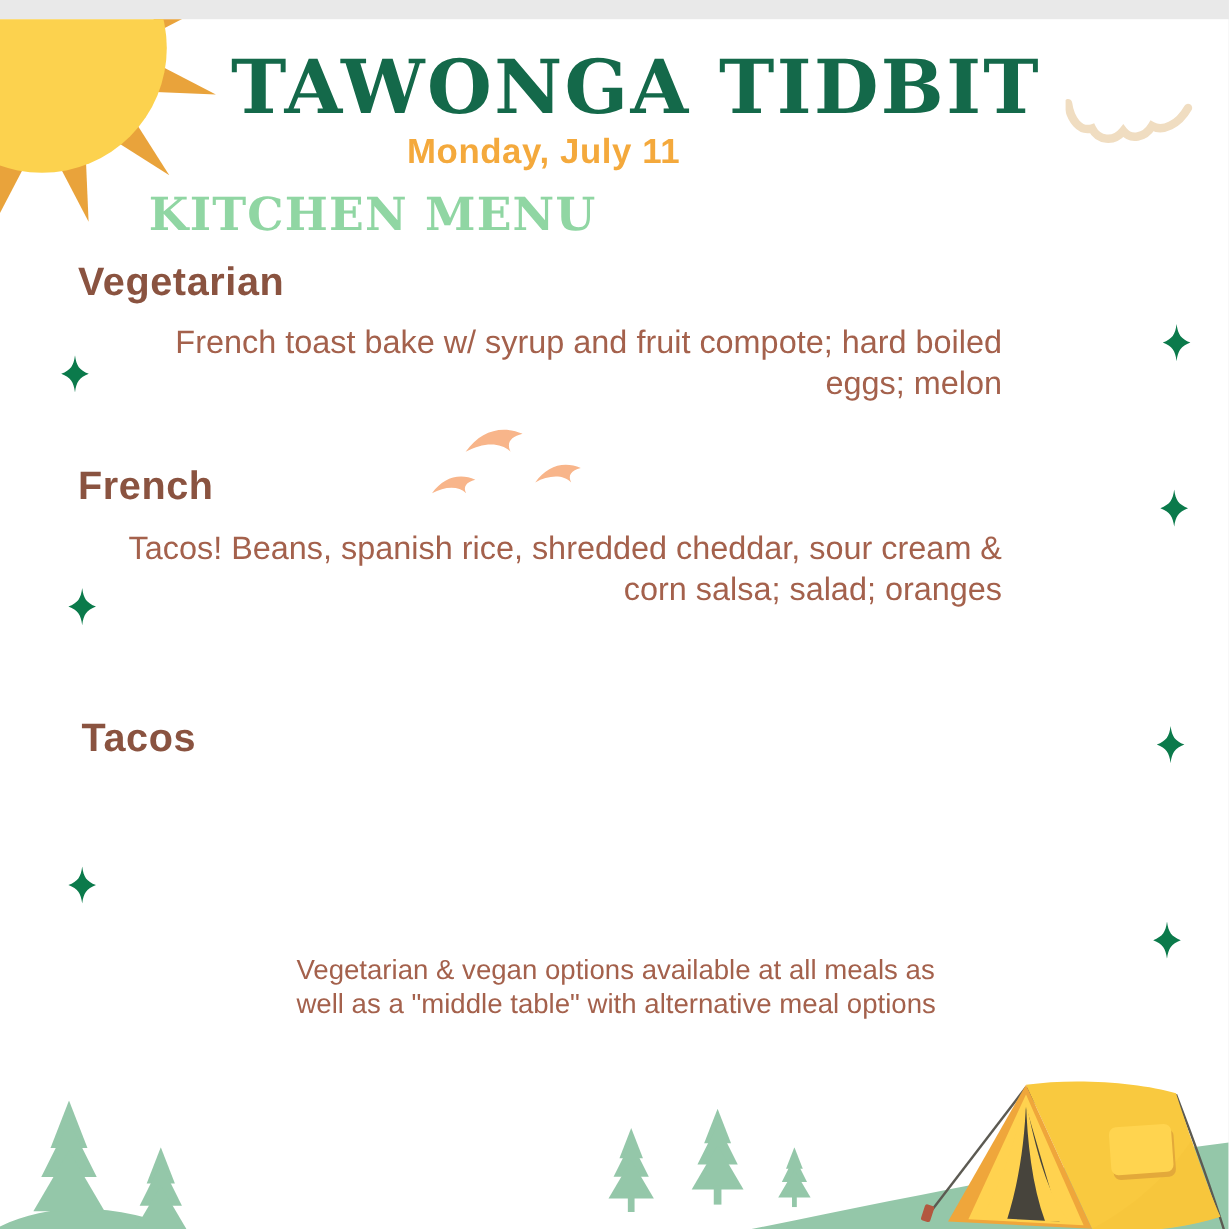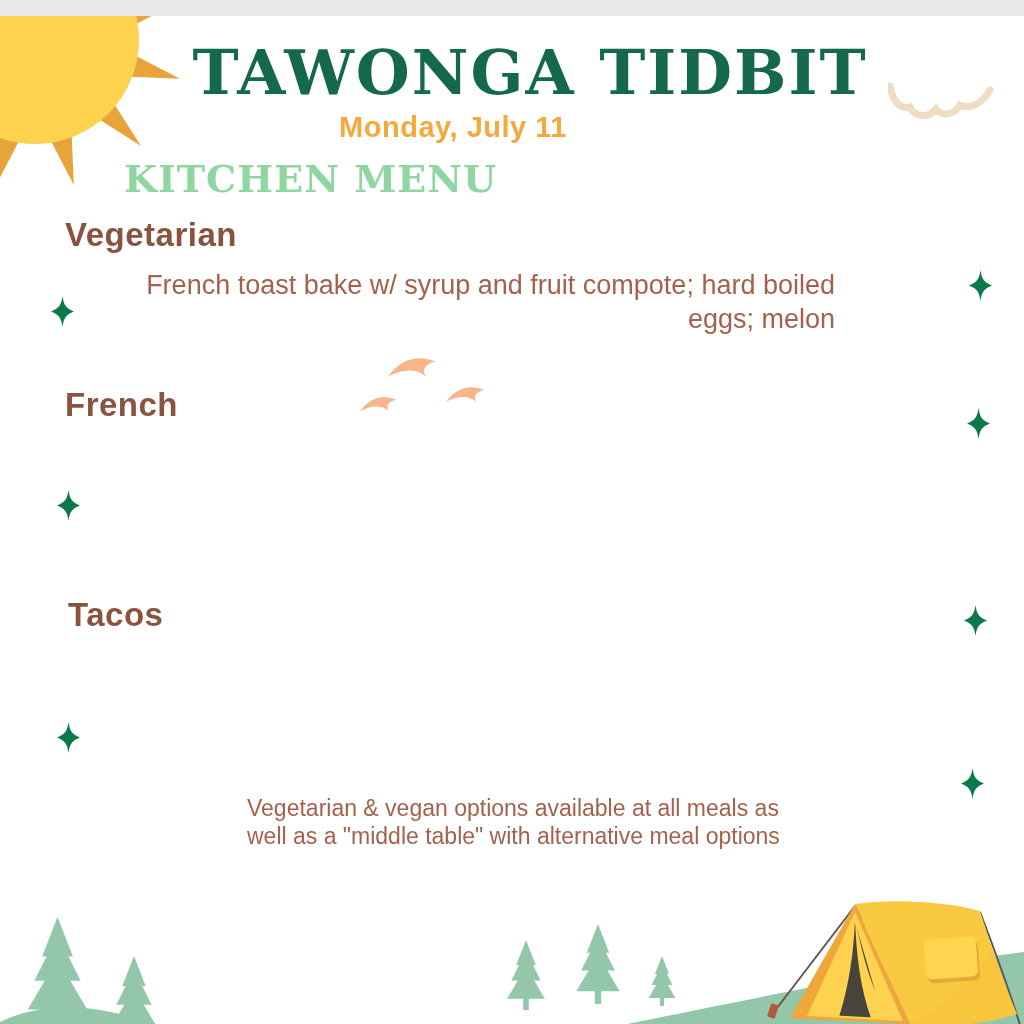--- a/index.html
+++ b/index.html
@@ -97,6 +97,7 @@
   </svg>
 
   <div class="abs meal-name" style="left:65px;top:370px">French</div>
+  <div class="abs meal-desc" style="left:95px;top:424px">Tacos! Beans, spanish rice, shredded cheddar, sour cream &amp; corn salsa; salad; oranges</div>
 
   <div class="abs meal-name" style="left:68px;top:580px">Tacos</div>
 

